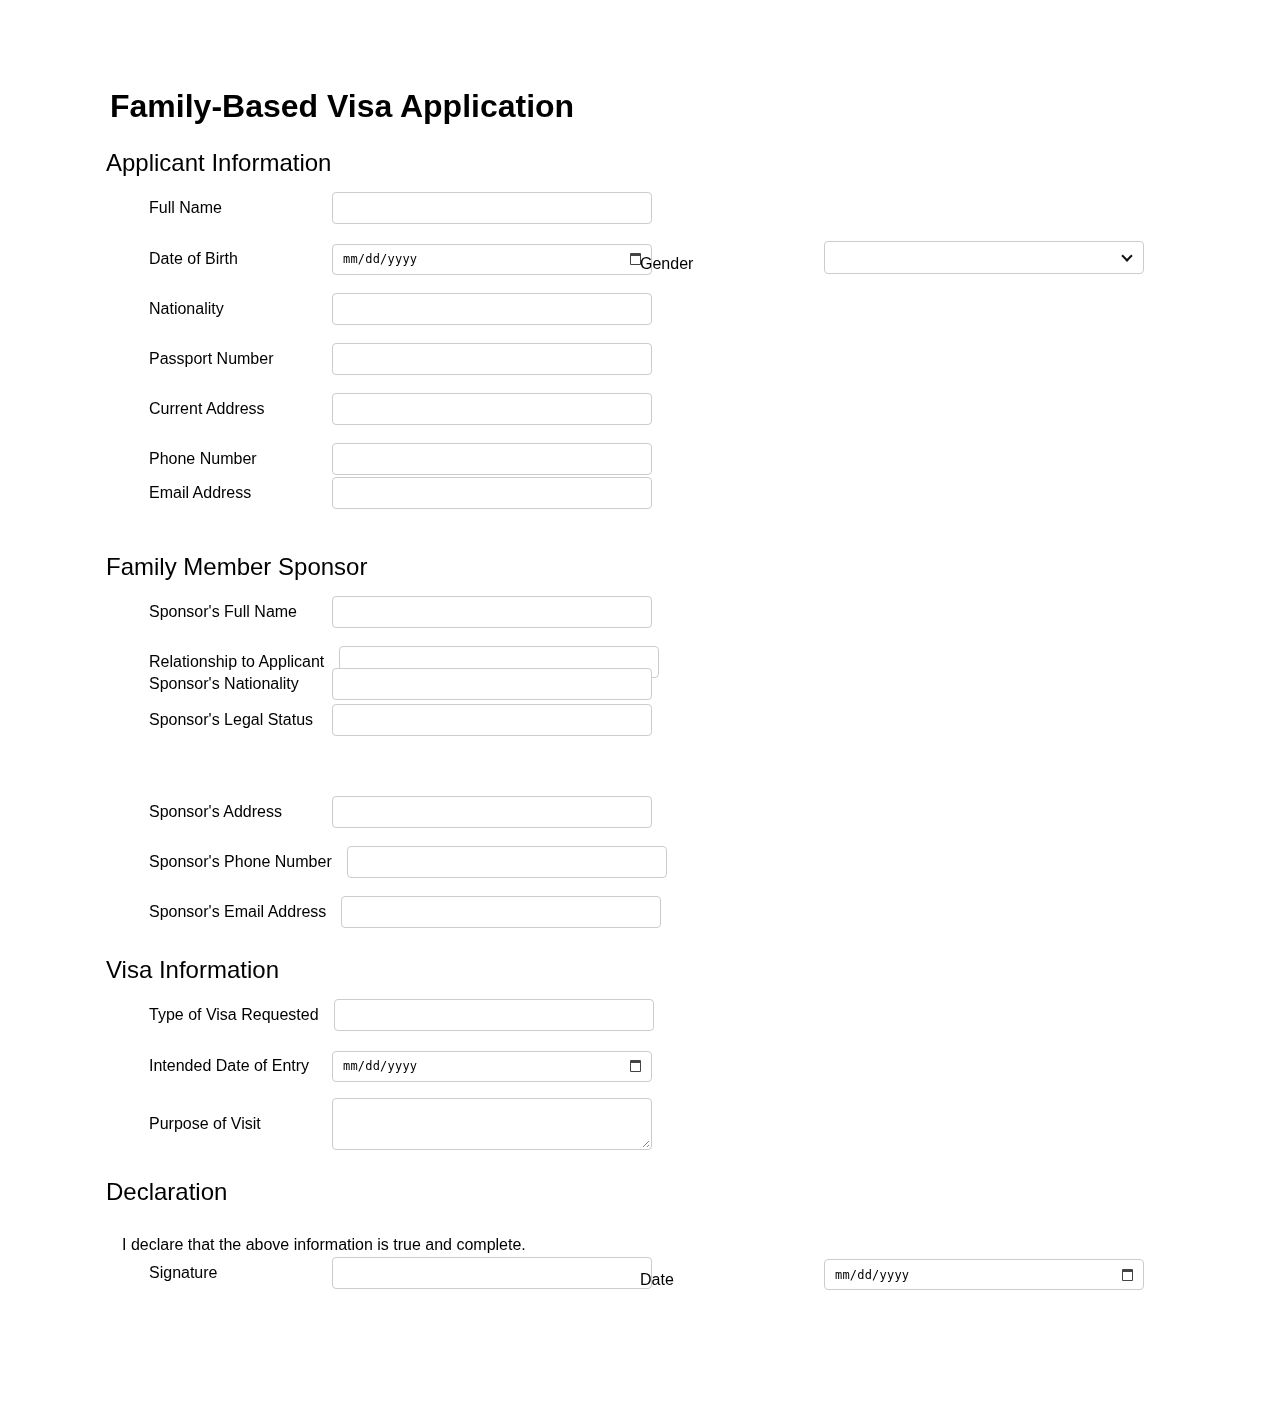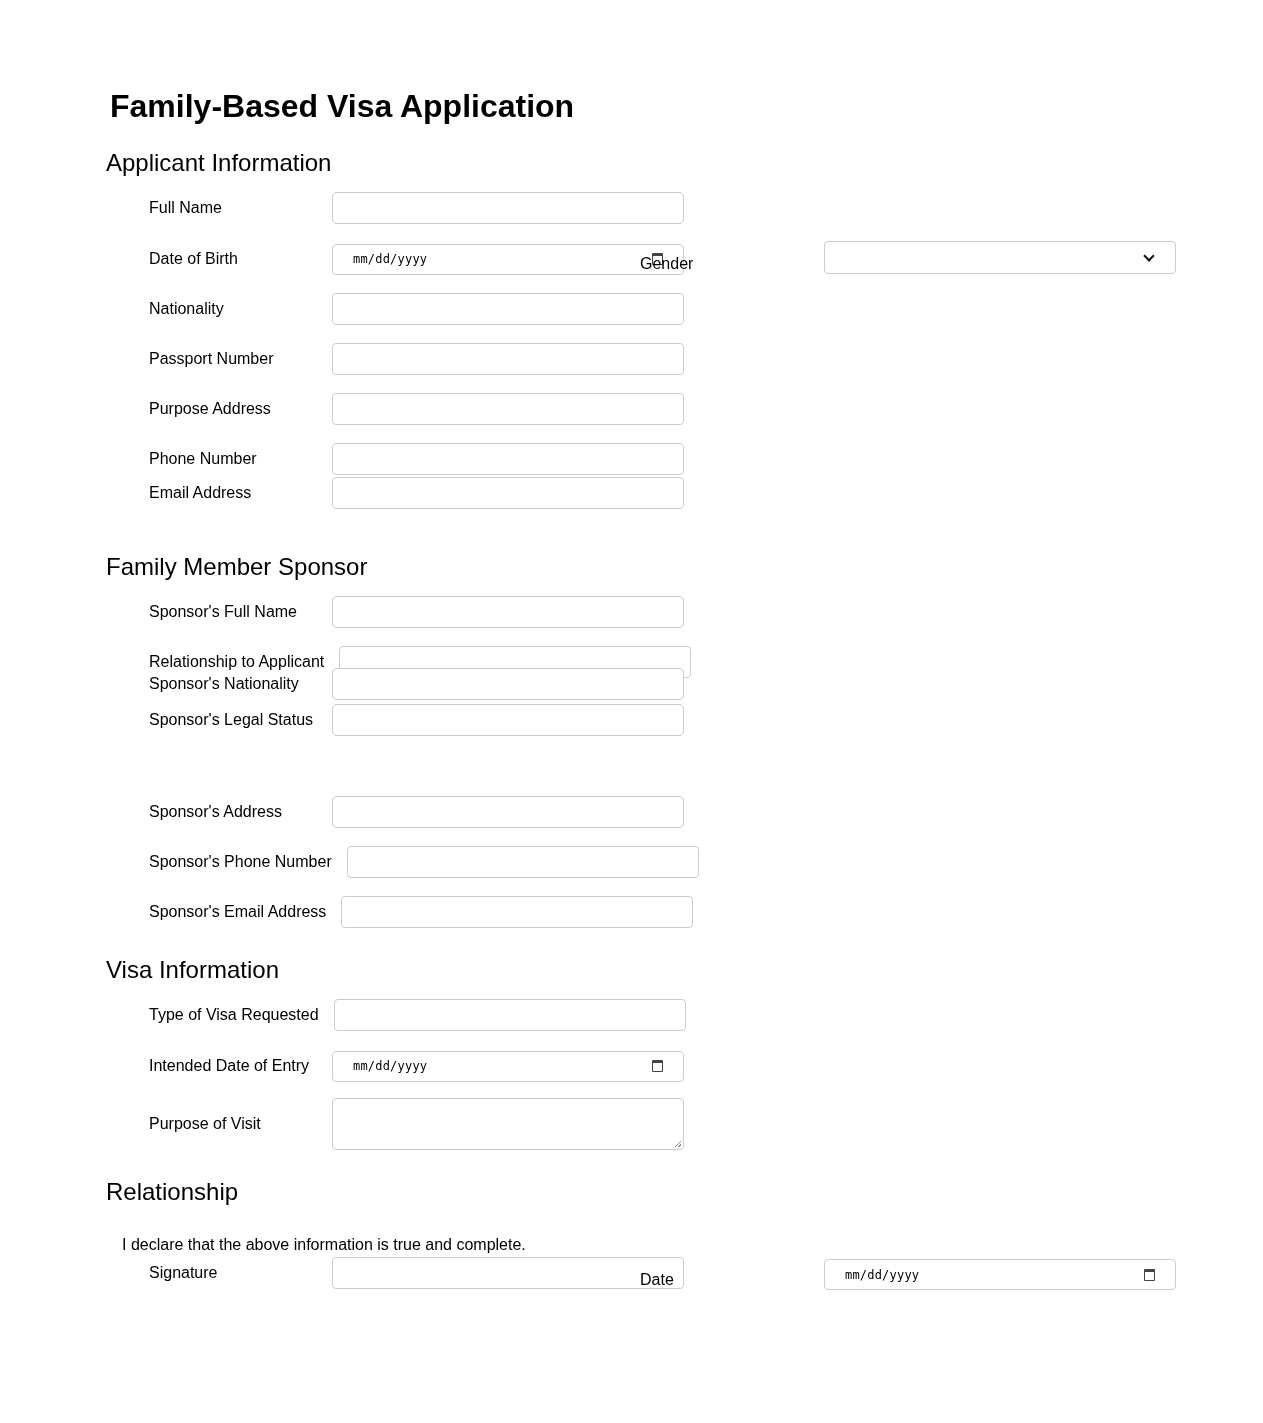--- a/index.html
+++ b/index.html
@@ -9,7 +9,7 @@
   h2 { position: absolute; left: 0; margin: 0; font-size: 24px; font-weight: normal; line-height: 22px; white-space: nowrap; }
   .row { position: absolute; left: 0; height: 32px; display: flex; align-items: center; margin-left: 43px; }
   .lbl { font-size: 16px; line-height: 20px; white-space: nowrap; min-width: 168px; margin-right: 15px; }
-  .fld { box-sizing: border-box; width: 352px; height: 32px; border: 1px solid #cccccc; border-radius: 4px; background: #fff; padding: 0 20px; font-size: 13px; display: flex; align-items: center; justify-content: space-between; }
+  .fld { box-sizing: border-box; width: 320px; height: 32px; border: 1px solid #cccccc; border-radius: 4px; background: #fff; padding: 0 10px; font-size: 13px; display: flex; align-items: center; justify-content: space-between; }
   .date-text { font-family: "DejaVu Sans Mono", monospace; font-size: 12px; color: #000; letter-spacing: 0.2px; }
   .cal { width: 9px; height: 8px; border: 1.5px solid #444; border-top-width: 3px; border-radius: 1px; }
   .chev { width: 6px; height: 6px; border-right: 2px solid #111; border-bottom: 2px solid #111; transform: rotate(45deg); margin-top: -4px; margin-right: 2px; }

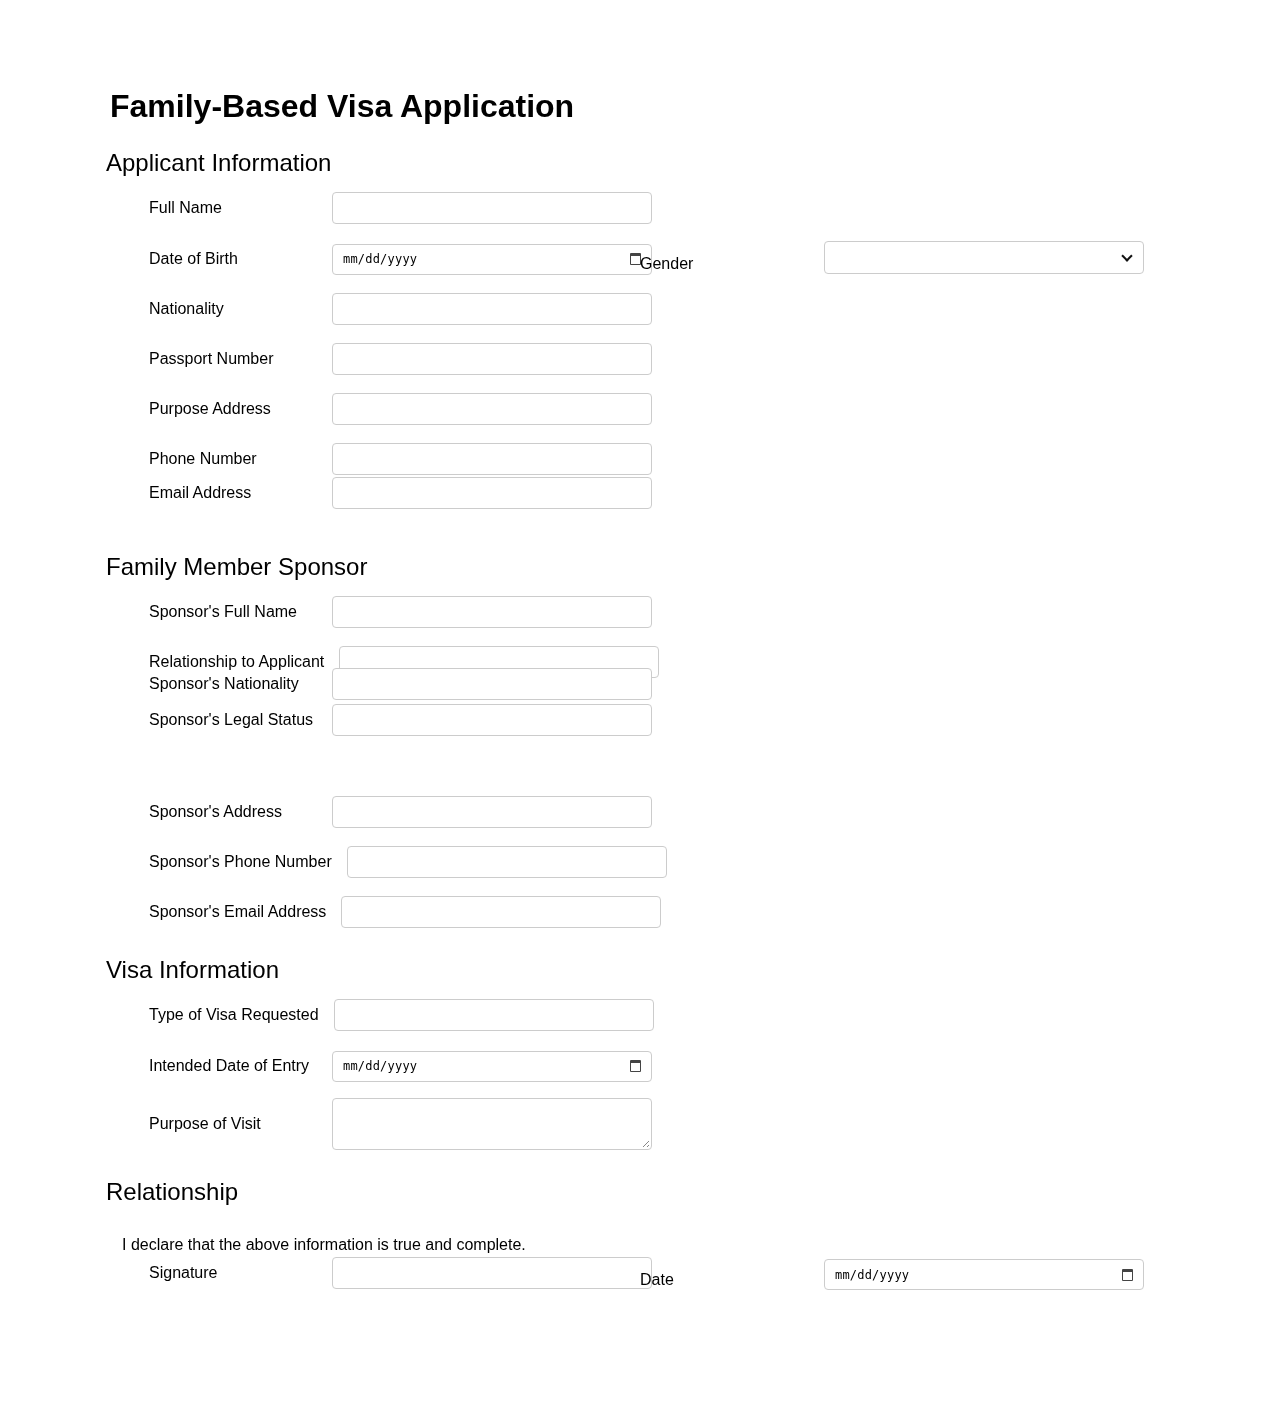--- a/index.html
+++ b/index.html
@@ -58,7 +58,7 @@
   </div>
 
   <div class="row" style="top:393px">
-    <span class="lbl">Purpose Address</span>
+    <span class="lbl">Current Address</span>
     <div class="fld"></div>
   </div>
 

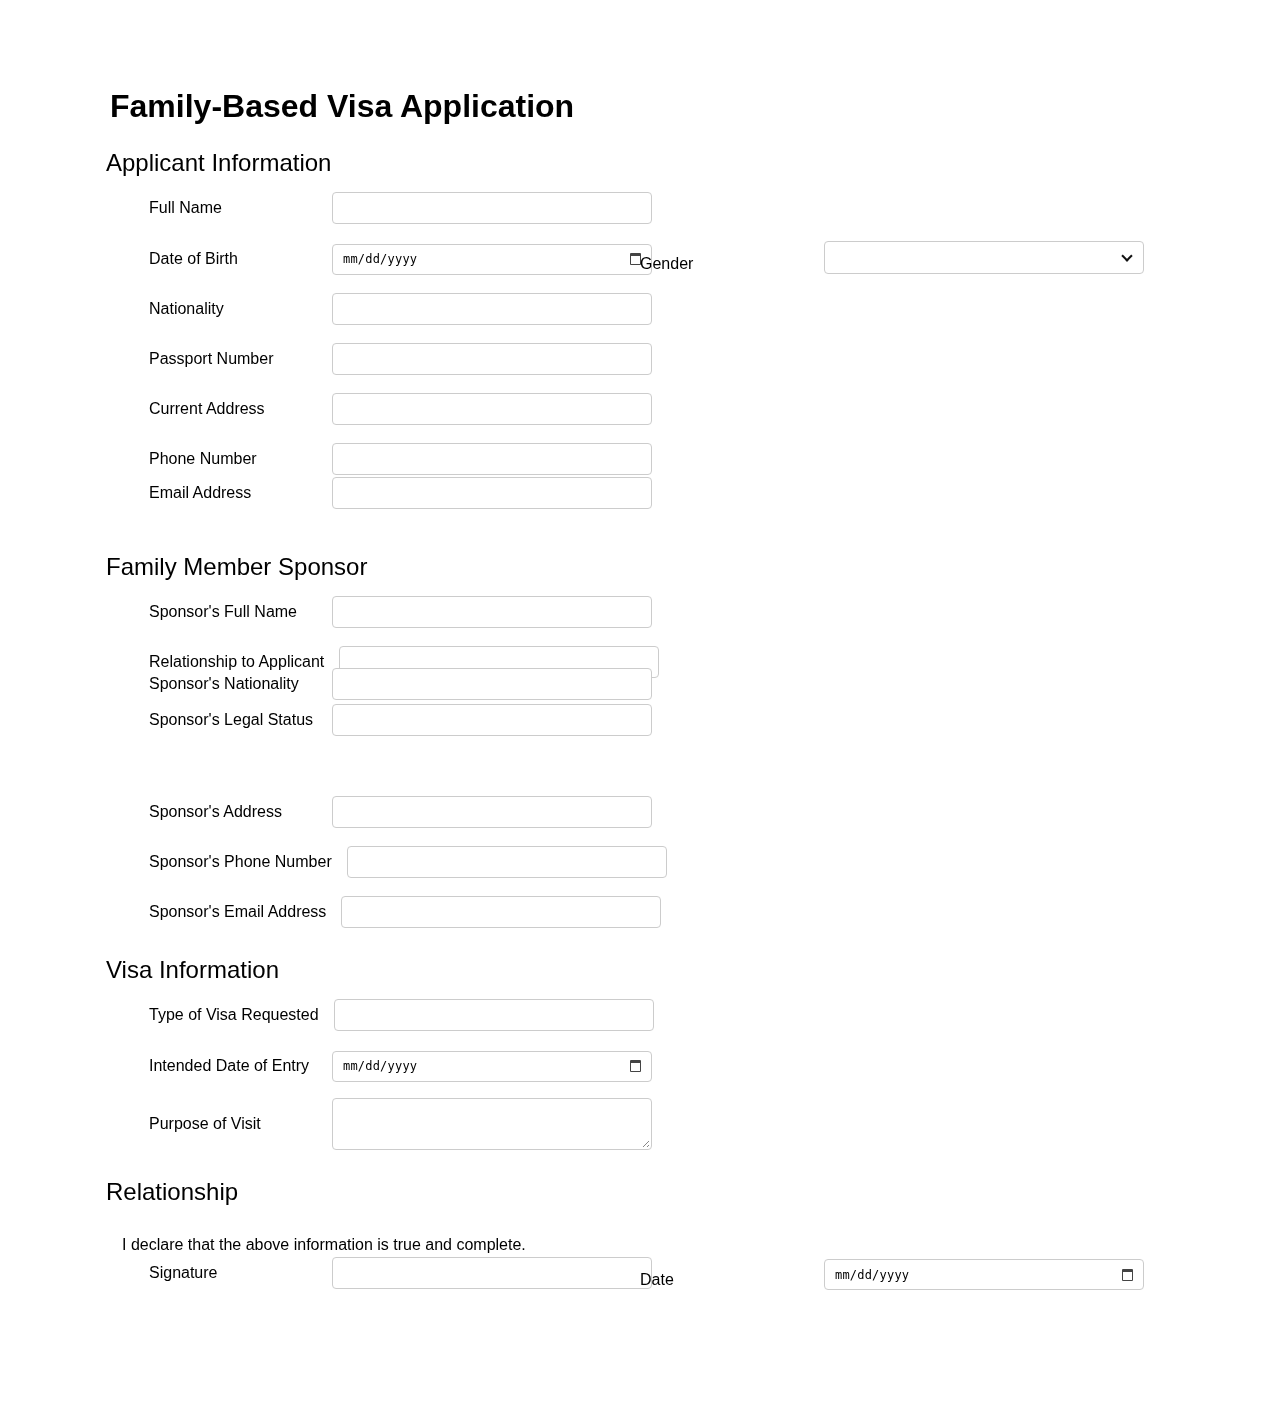--- a/index.html
+++ b/index.html
@@ -131,7 +131,7 @@
     </div>
   </div>
 
-  <h2 style="top:1181px">Relationship</h2>
+  <h2 style="top:1181px">Declaration</h2>
   <p class="decl" style="top:1219px; margin:16px;">I declare that the above information is true and complete.</p>
 
   <div class="row" style="top:1257px">

